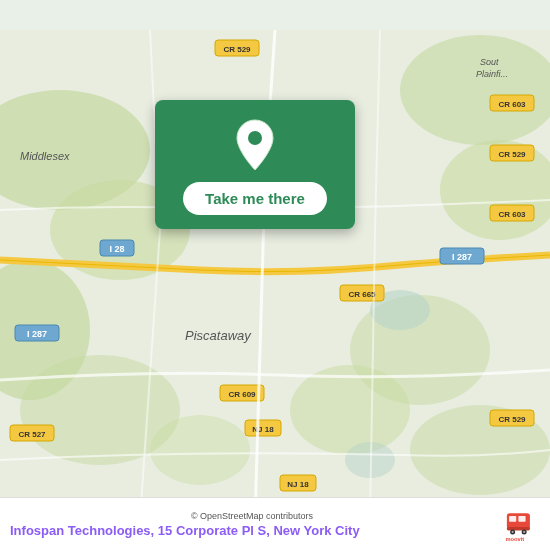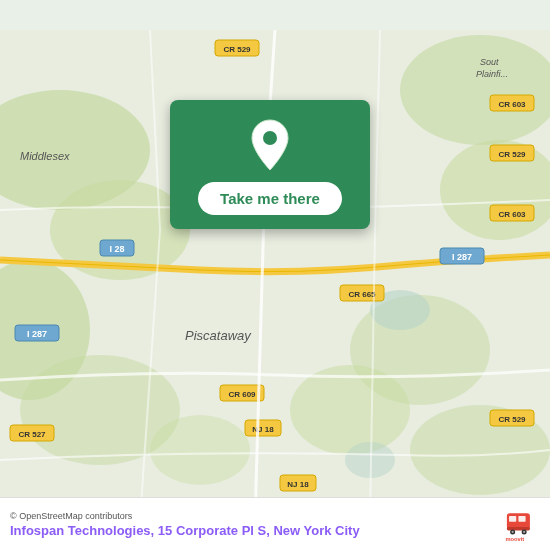--- a/index.html
+++ b/index.html
@@ -39,7 +39,6 @@
       align-items: center;
       padding: 18px 16px 14px 16px;
       box-shadow: 0 4px 12px rgba(0,0,0,0.3);
-      margin-left: 15px;
     }
 
     #pin-icon {

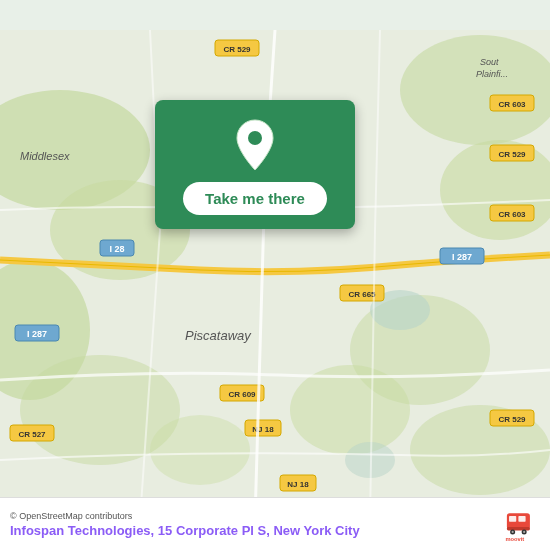--- a/index.html
+++ b/index.html
@@ -81,6 +81,7 @@
       font-size: 9px;
       color: #555;
       margin-bottom: 2px;
+      text-align: center;
     }
 
     #location-title {

